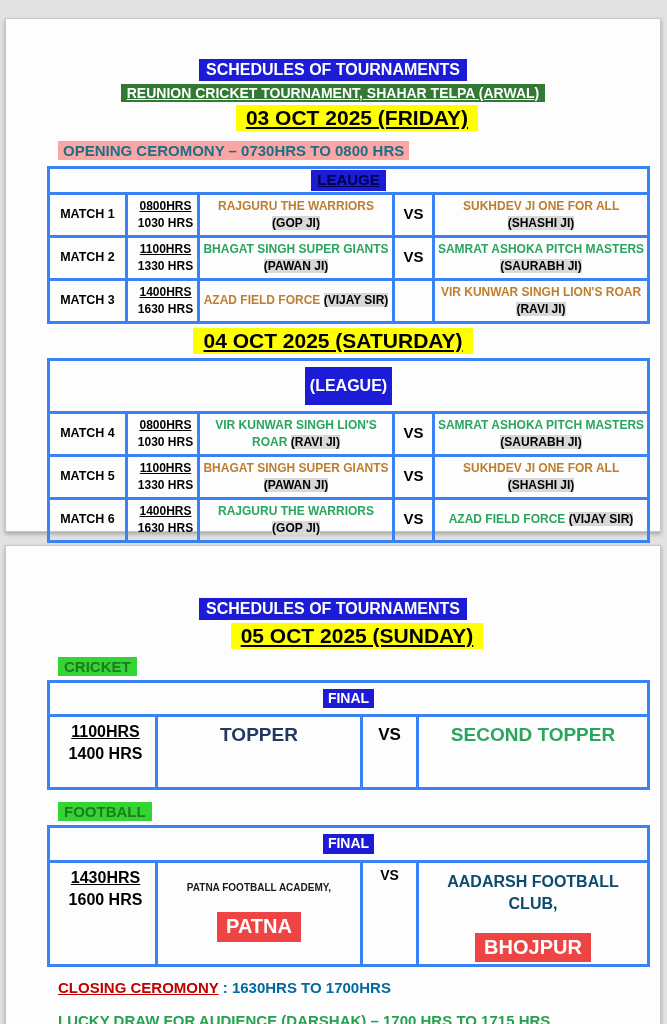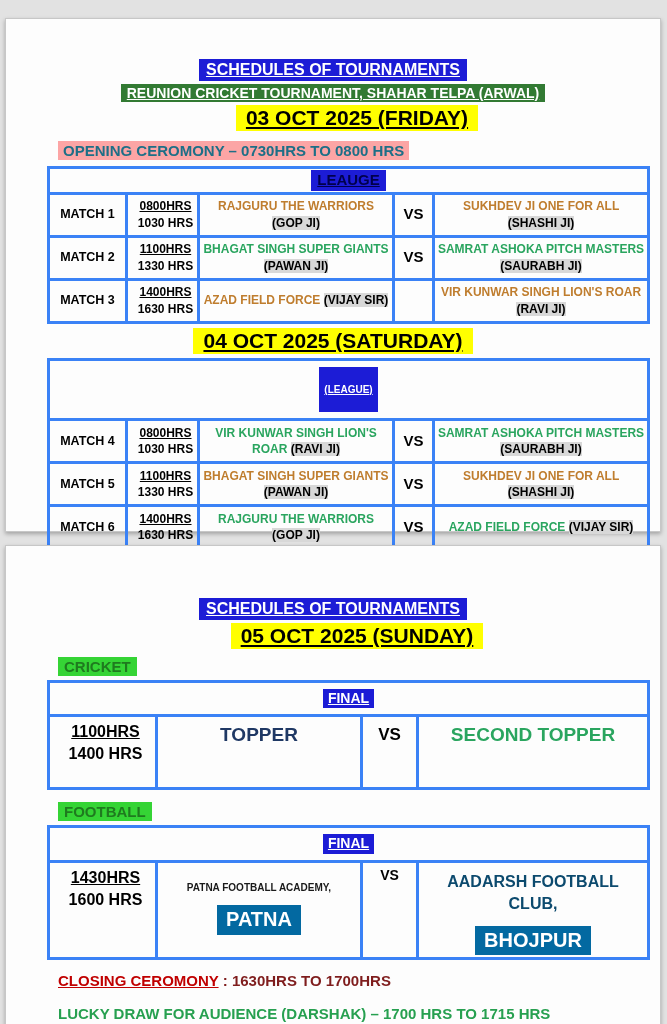--- a/index.html
+++ b/index.html
@@ -18,7 +18,7 @@
   #card1{top:18px;height:514px;}
   #card2{top:545px;height:500px;}
   .center{text-align:center;}
-  .hl-blue{background:#1c1cd6;color:#fff;text-decoration:underline;padding:2px 7px;display:inline-block;}
+  .hl-blue{background:#1c1cd6;color:#fff;padding:2px 7px;display:inline-block;}
   .hl-blue-dark{background:#1c1cd6;color:#00004d;text-decoration:underline;padding:0 6px;display:inline-block;}
   .hl-green-dark{background:#327a33;color:#fff;text-decoration:underline;padding:1px 6px;display:inline-block;font-size:14px;}
   .hl-yellow{background:#ffff00;color:#000;text-decoration:underline;padding:1px 10px;display:inline-block;font-size:21px;}

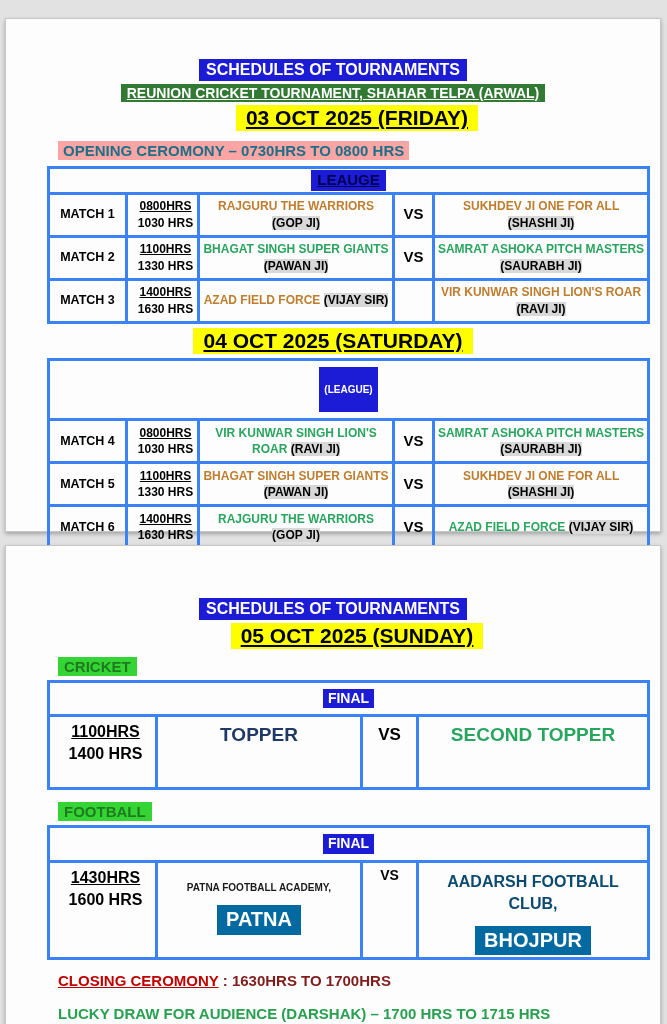--- a/index.html
+++ b/index.html
@@ -152,7 +152,7 @@
       </colgroup>
     <tbody>
         <tr class="thead2">
-      <td colspan="5"><span class="hl-blue" style="font-size:10px;padding:16px 5px">(LEAGUE)</span></td>
+      <td colspan="5"><span class="hl-blue" style="font-size:16px;padding:8px 5px">(LEAGUE)</span></td>
     </tr>
     <tr class="matchrow row-green">
       <td class="c-match">MATCH 4</td>

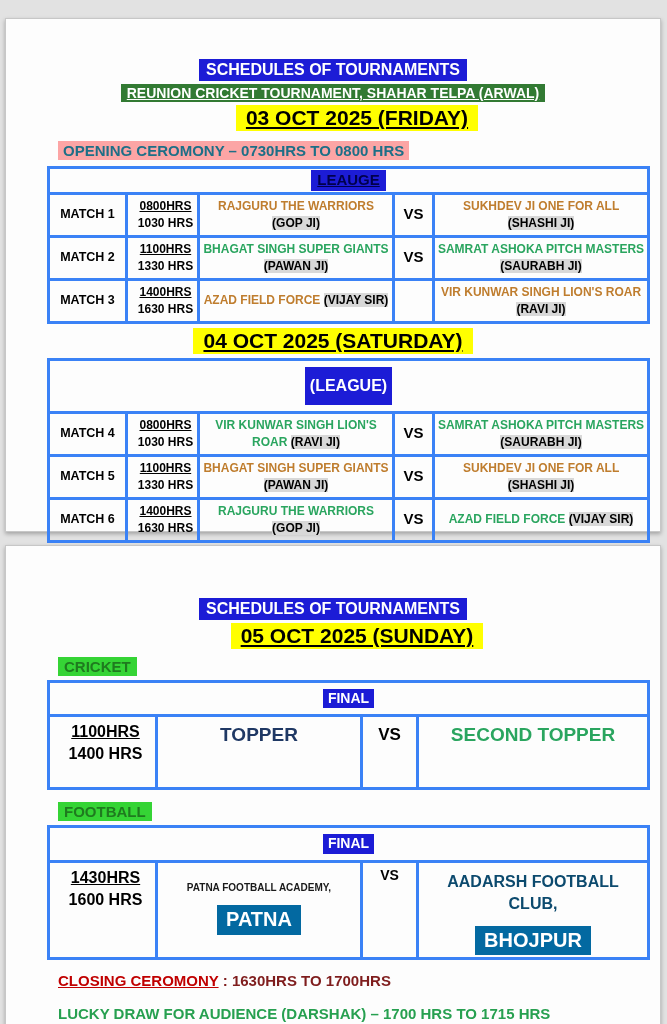--- a/index.html
+++ b/index.html
@@ -52,7 +52,7 @@
   .fvs-small{font-size:14px;padding-top:3px;}
   .acad{font-size:10px;color:#1a1a1a;display:block;margin-top:16px;}
   .club{font-size:16px;color:#0c4a6e;display:block;margin-top:6px;}
-  .place{background:#0369a1;color:#fff;font-size:20px;display:inline-block;padding:1px 9px;margin-top:11px;}
+  .place{background:#ef4444;color:#fff;font-size:20px;display:inline-block;padding:1px 9px;margin-top:18px;}
   .closing-line{margin:12px 0 0 52px;font-size:15px;}
   .closing-red{color:#c00000;text-decoration:underline;}
   .closing-green{color:#7f1d1d;}

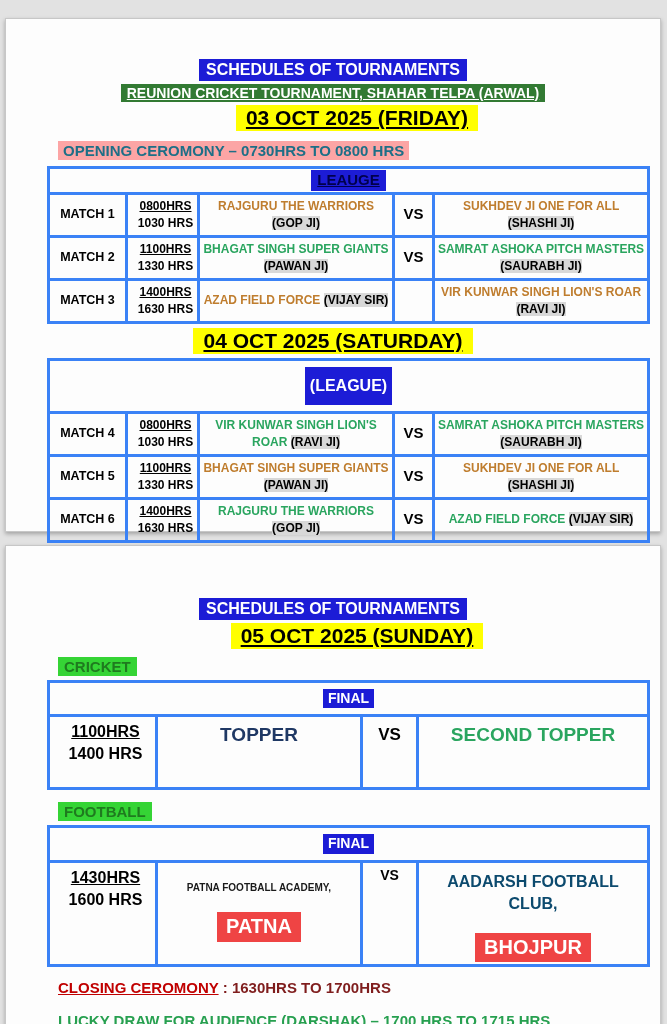--- a/index.html
+++ b/index.html
@@ -55,7 +55,7 @@
   .place{background:#ef4444;color:#fff;font-size:20px;display:inline-block;padding:1px 9px;margin-top:18px;}
   .closing-line{margin:12px 0 0 52px;font-size:15px;}
   .closing-red{color:#c00000;text-decoration:underline;}
-  .closing-green{color:#7f1d1d;}
+  .closing-green{color:#0369a1;}
   .lucky-line{margin:16px 0 0 52px;font-size:15px;color:#27a050;}
 </style>
 </head>

